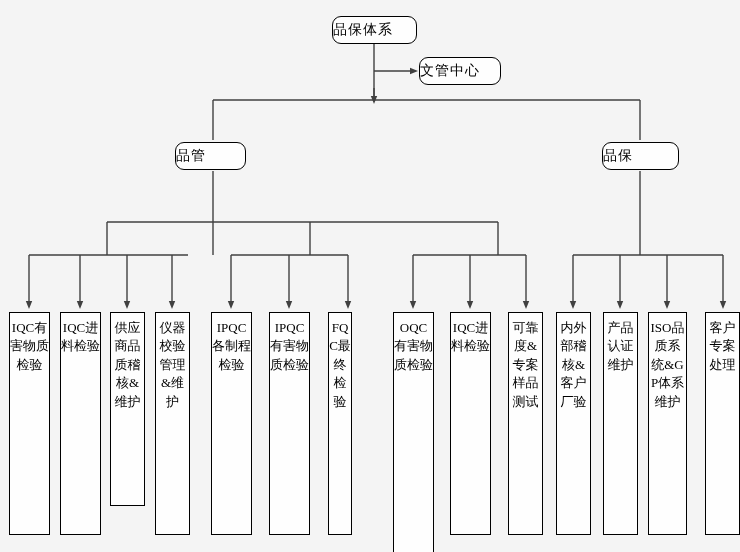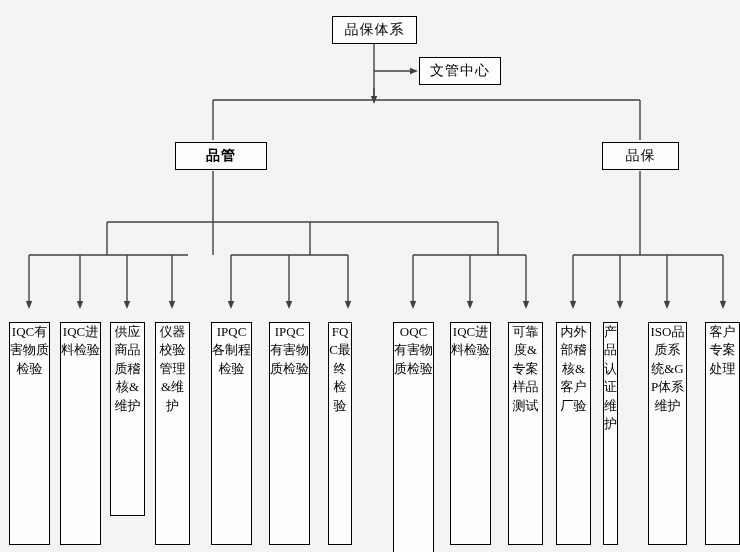--- a/index.html
+++ b/index.html
@@ -41,10 +41,10 @@
   .node.h {
     display: flex;
     align-items: center;
-    justify-content: center;
     font-size: 14px;
     letter-spacing: 1px;
     line-height: 1;
+    border-radius: 9px;
   }
   
   .node.v {

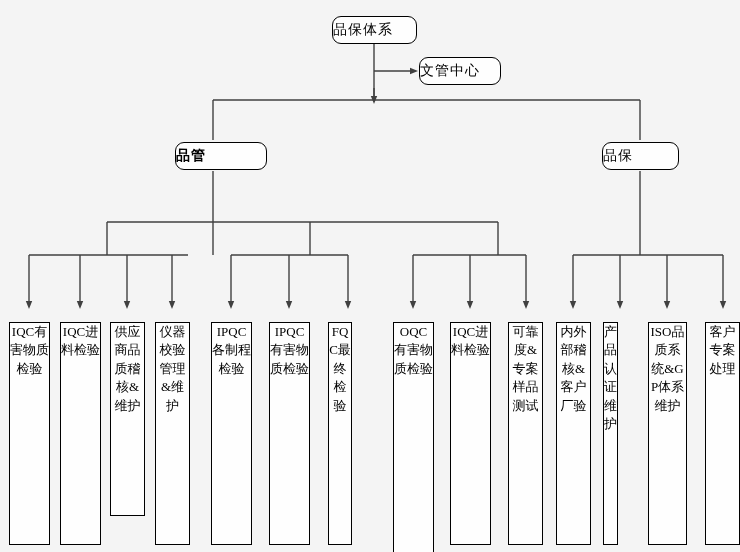--- a/index.html
+++ b/index.html
@@ -126,7 +126,7 @@
     <span>文管中心</span>
   </div>
 
-  <div class="node h" style="left:175px; top:142px; width:92px; height:28px;font-weight:bold;">
+  <div class="node h" style="left:175px; top:142px; width:71px; height:28px;">
     <span>品管</span>
   </div>
 

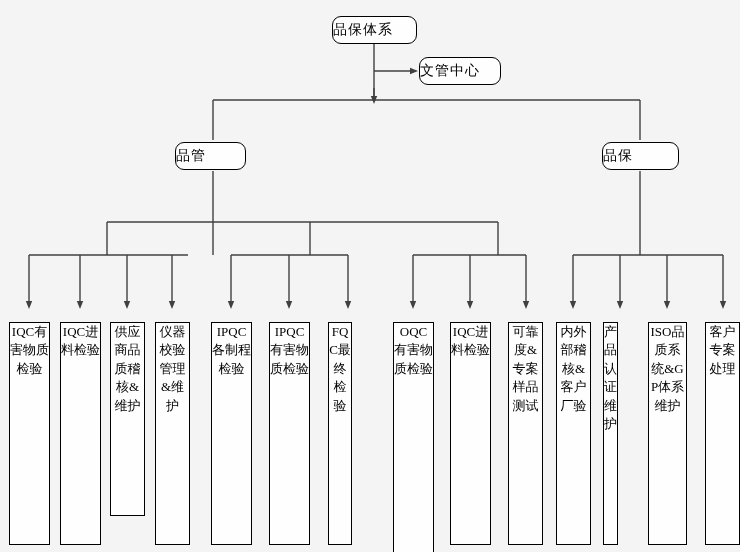--- a/index.html
+++ b/index.html
@@ -48,11 +48,11 @@
   }
   
   .node.v {
+    padding-top: 6px;
     font-size: 13px;
     line-height: 1.42;
     word-break: break-all;
     overflow: hidden;
-    margin-top: 10px;
   }
   .node.v .txt {
     display: block;

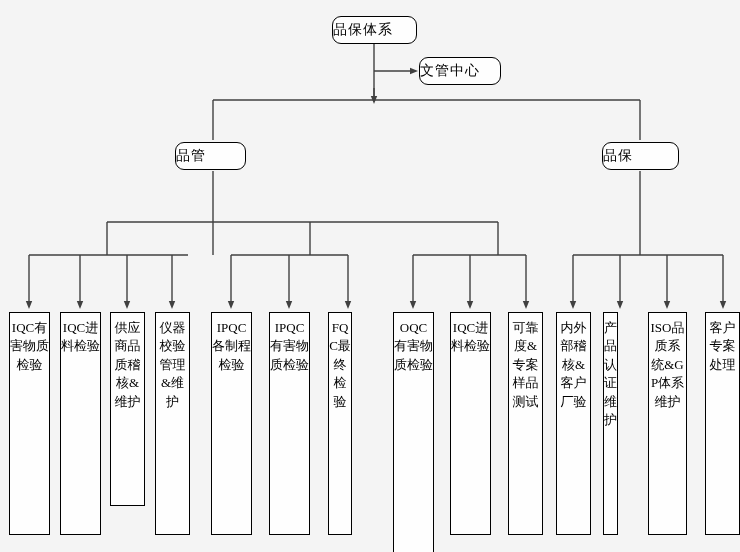--- a/index.html
+++ b/index.html
@@ -178,7 +178,7 @@
     <span class="txt">内外部稽核&amp;客户厂验</span>
   </div>
 
-  <div class="node v" style="left:603px; top:312px; width:15px; height:223px;">
+  <div class="node v" style="left:603px; top:312px; width:35px; height:223px;">
     <span class="txt">产品认证维护</span>
   </div>
 

